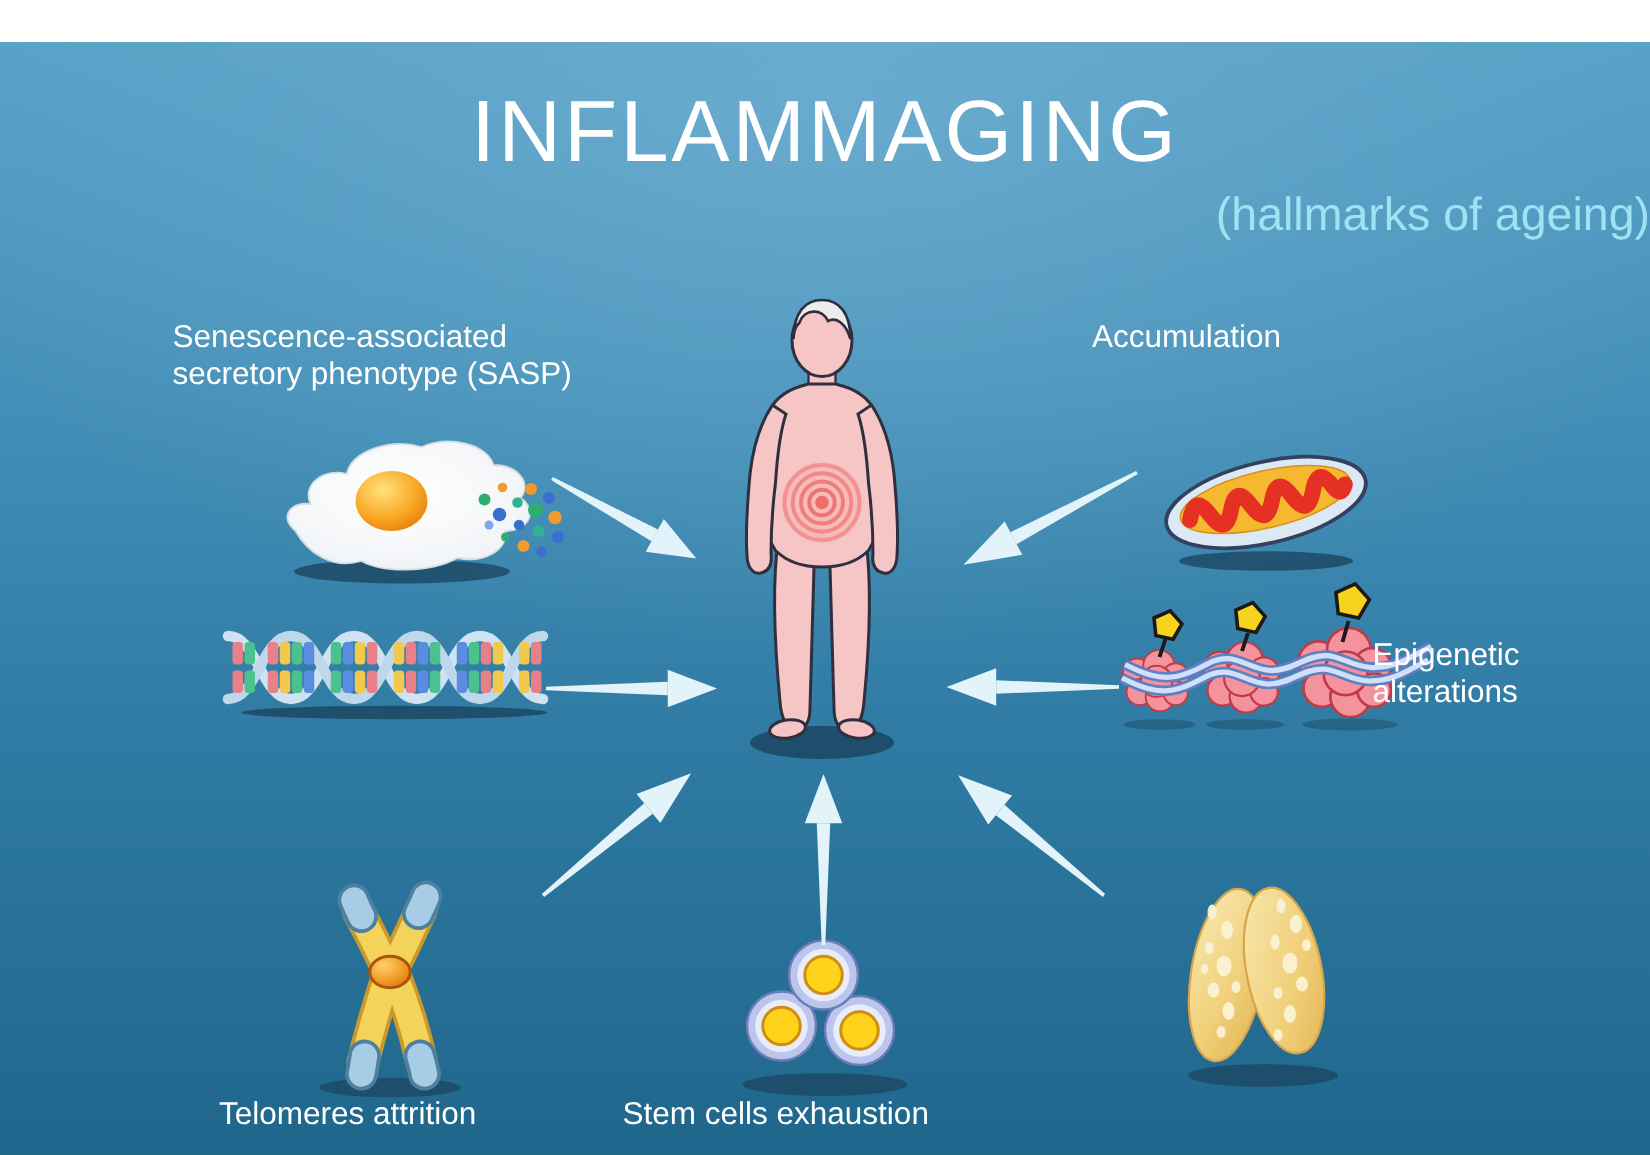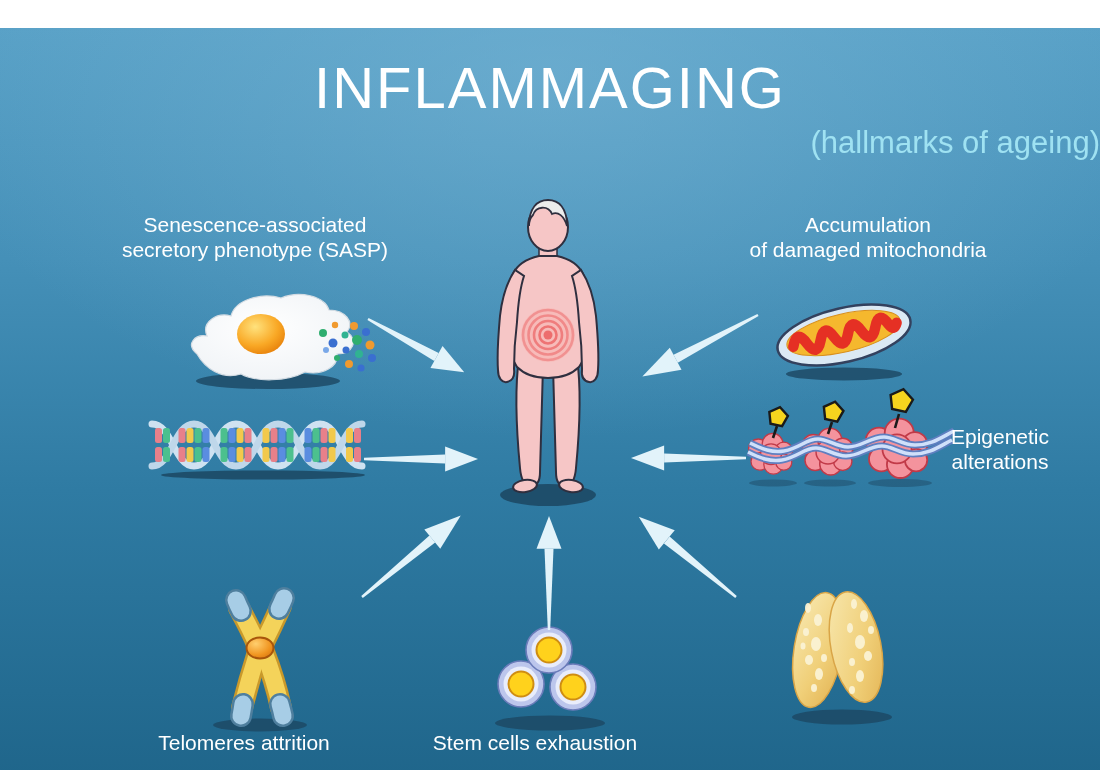--- a/index.html
+++ b/index.html
@@ -23,7 +23,7 @@
     color:#9fe2f2;font-size:31px;font-weight:400;
   }
   .hm-label{
-    color:#ffffff;font-size:21px;line-height:25px;text-align:center;font-weight:400;
+    color:#ffffff;font-size:21px;line-height:25px;font-weight:400;
   }
   .hm-label .l2{display:block;}
   .arrow{position:absolute;height:40px;transform-origin:0 50%;}

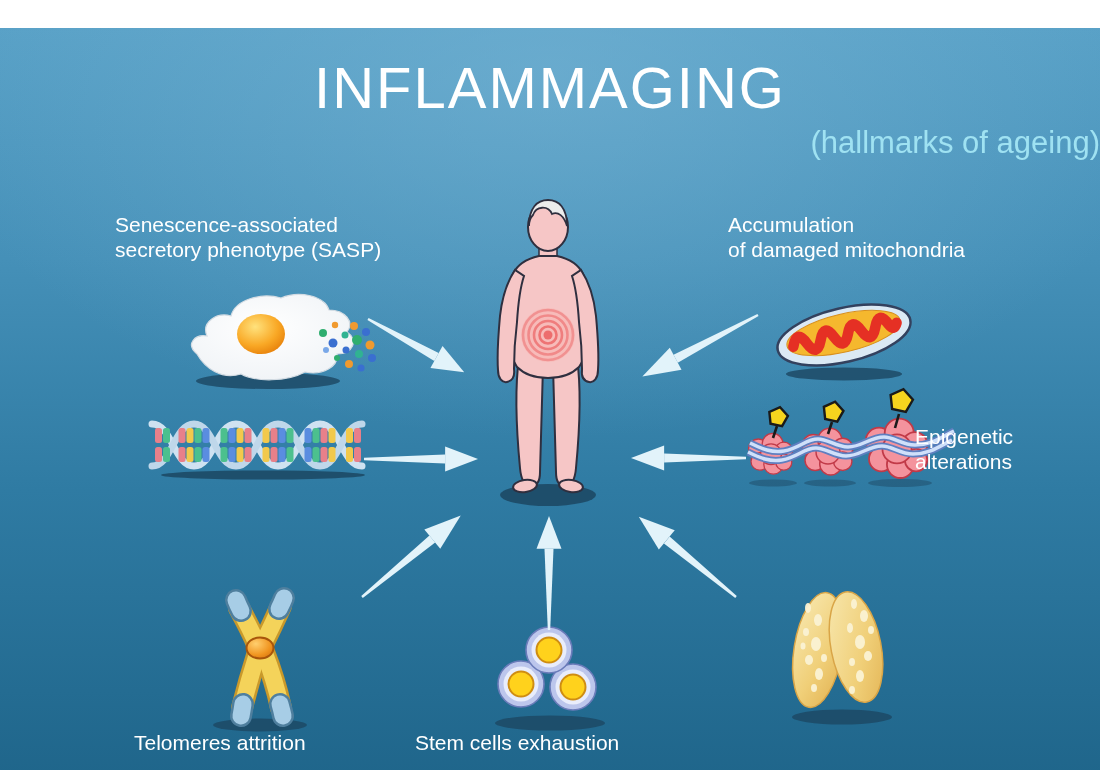--- a/index.html
+++ b/index.html
@@ -115,7 +115,6 @@
   </svg>
   <div class="abs hm-label" style="left:728px;top:184px;width:280px">
     <span>Accumulation</span>
-    <span class="l2">of damaged mitochondria</span>
   </div>
 
   <svg class="abs" style="left:148px;top:386px" width="222" height="66" viewBox="0 0 222 66">

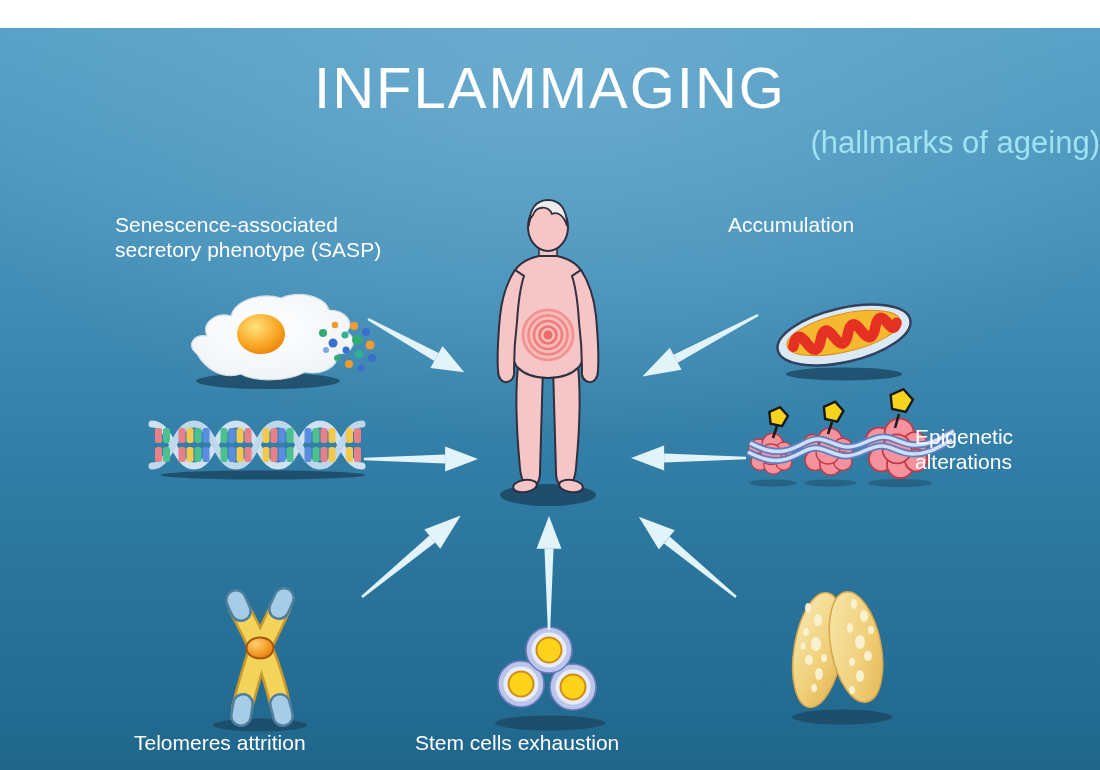--- a/index.html
+++ b/index.html
@@ -268,7 +268,7 @@
     </g>
     <ellipse cx="55" cy="64" rx="13.5" ry="10.5" fill="url(#centroG)" stroke="#a8550b" stroke-width="2"></ellipse>
   </svg>
-  <div class="abs hm-label" style="left:134px;top:702px;width:220px">
+  <div class="abs hm-label" style="left:146px;top:702px;width:220px">
     <span>Telomeres attrition</span>
   </div>
 

